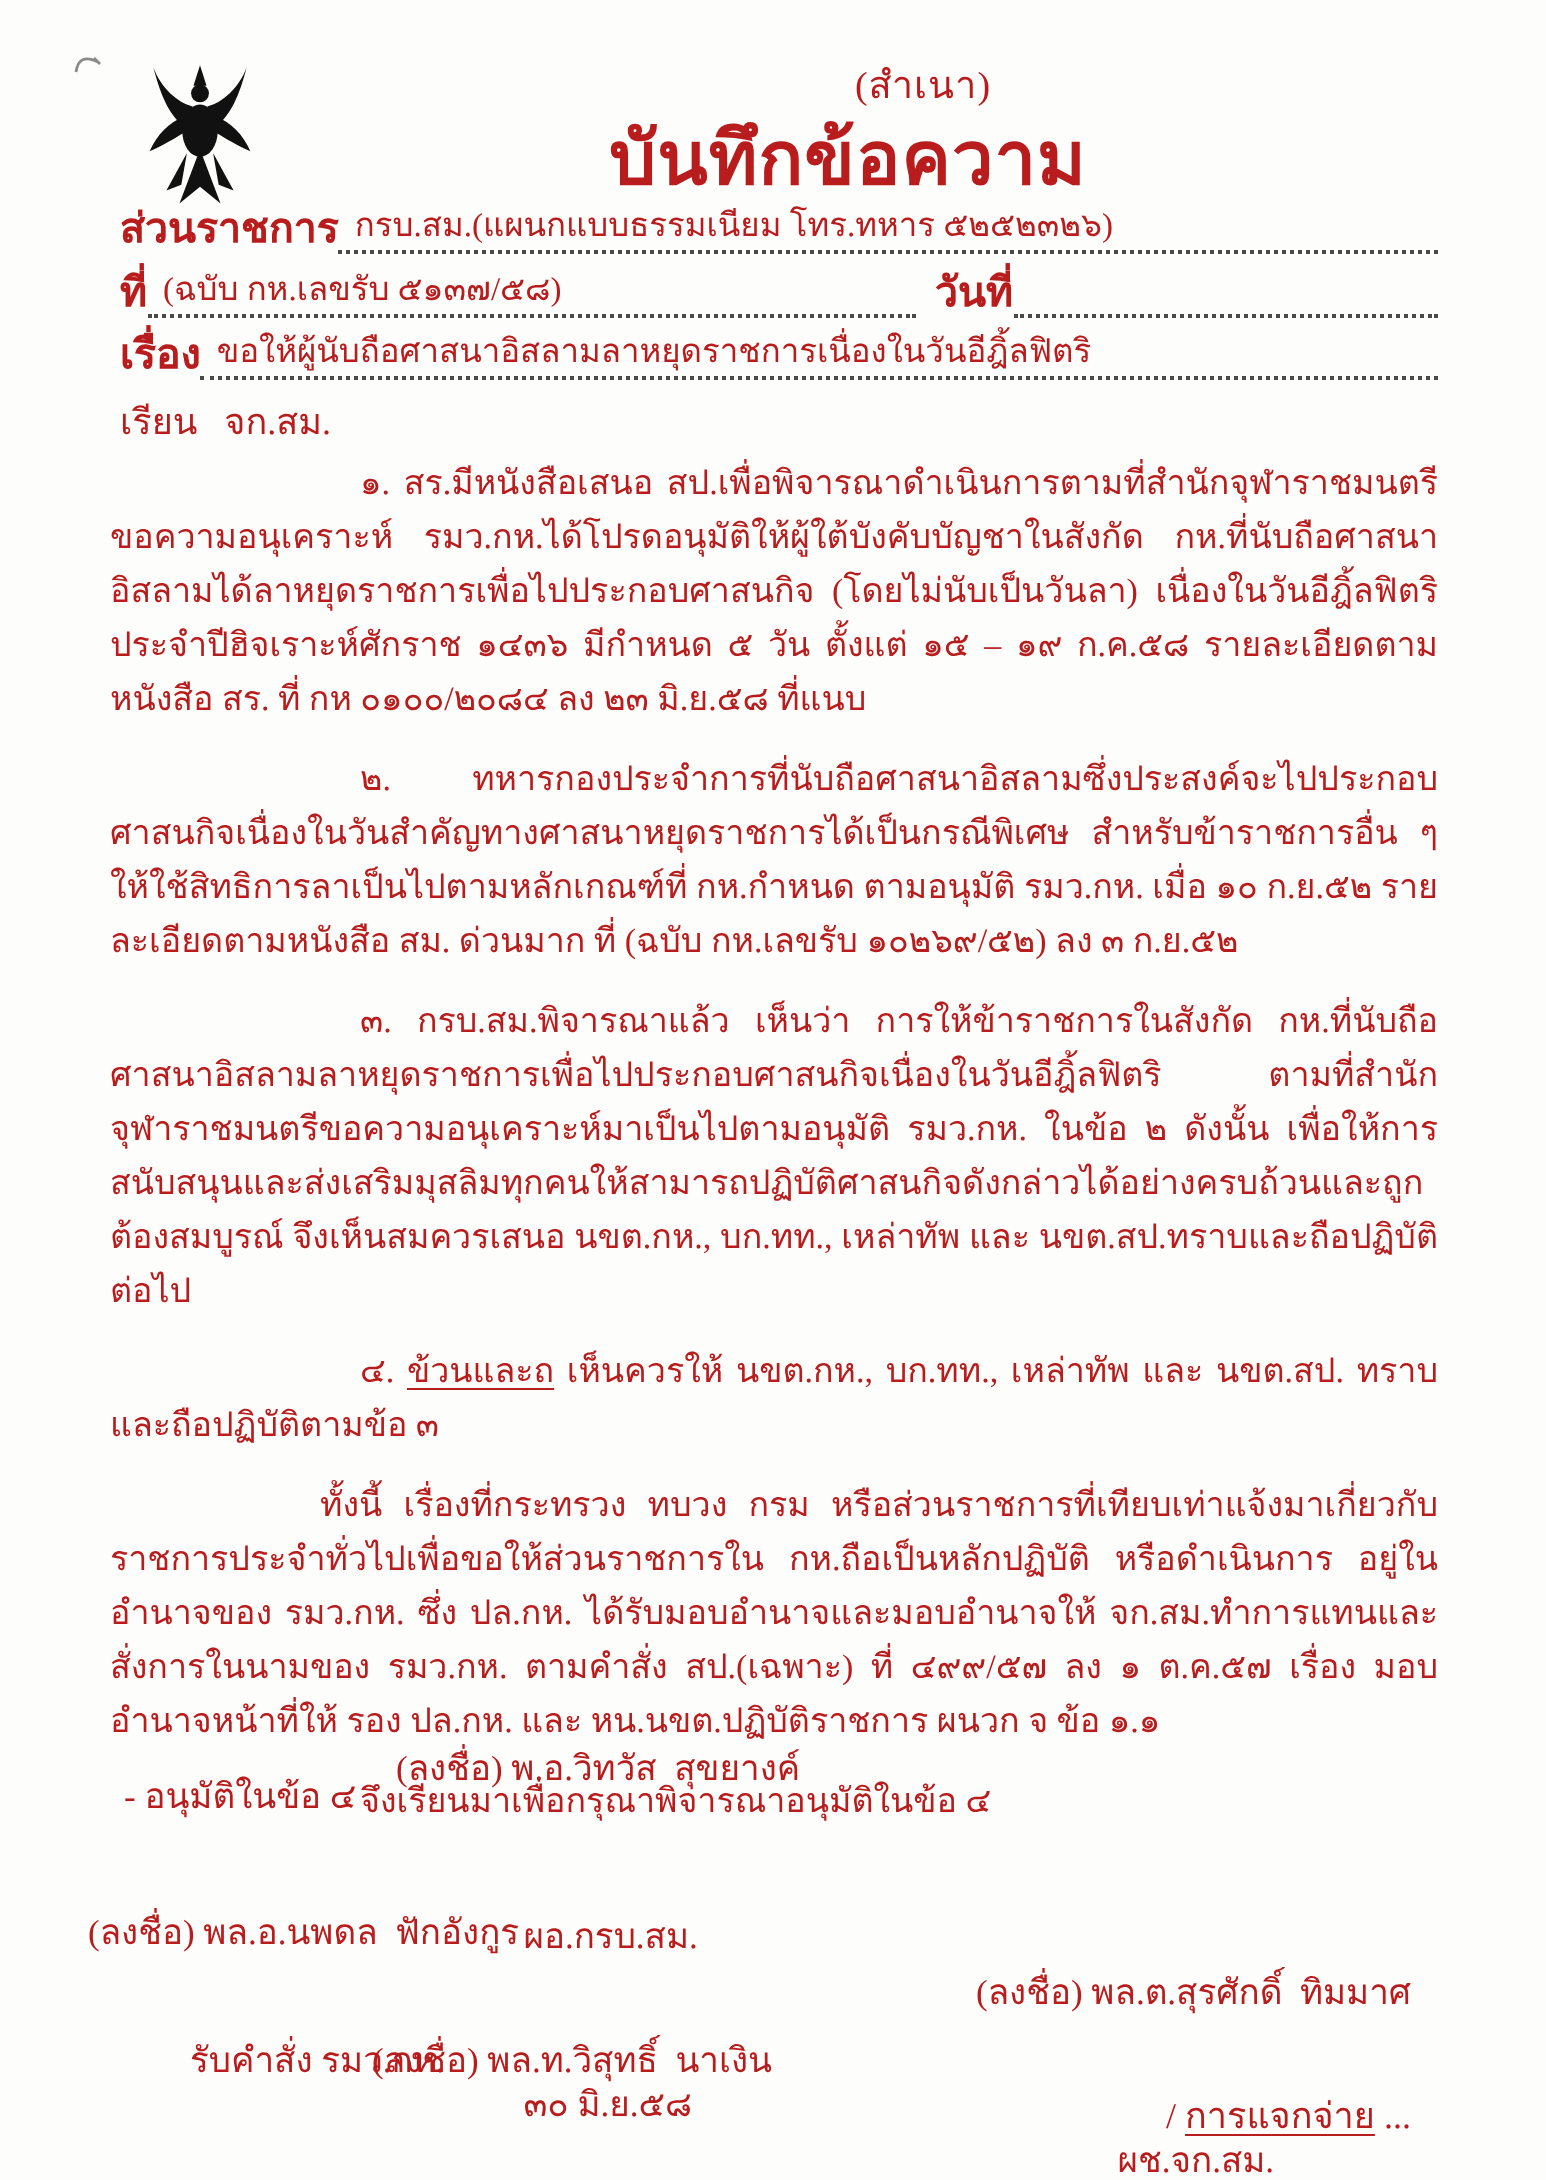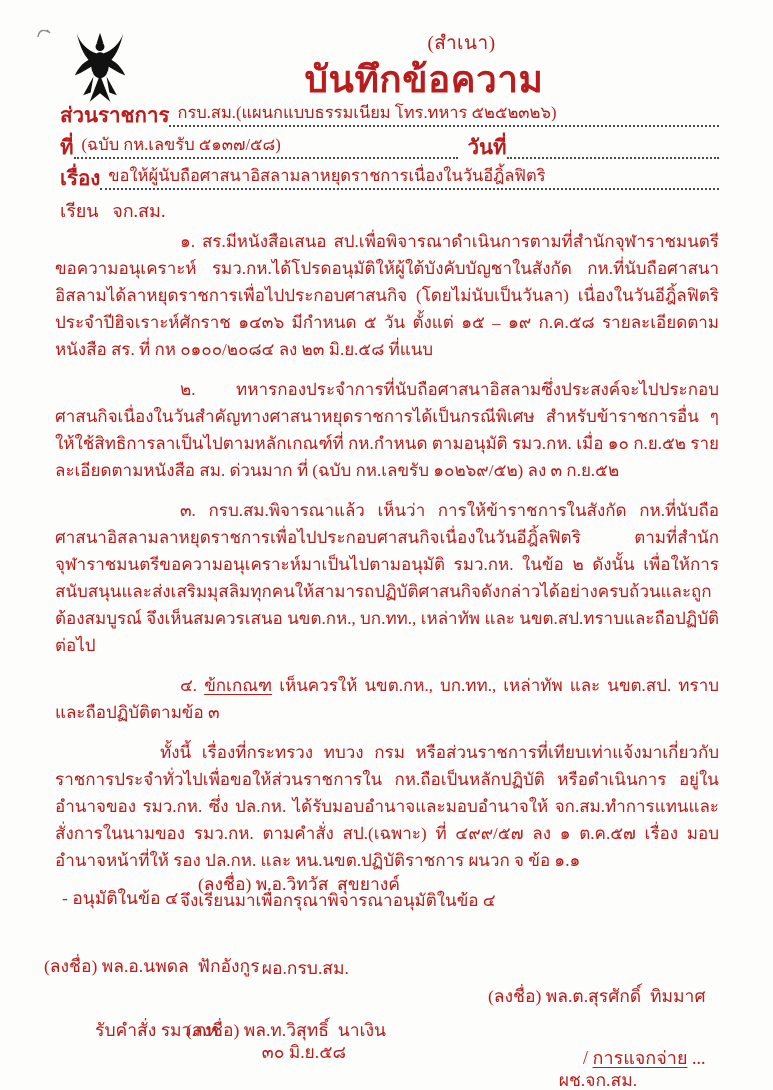--- a/index.html
+++ b/index.html
@@ -129,7 +129,7 @@
     <p>๑. สร.มีหนังสือเสนอ สป.เพื่อพิจารณาดำเนินการตามที่สำนักจุฬาราชมนตรีขอความอนุเคราะห์ รมว.กห.ได้โปรดอนุมัติให้ผู้ใต้บังคับบัญชาในสังกัด กห.ที่นับถือศาสนาอิสลามได้ลาหยุดราชการเพื่อไปประกอบศาสนกิจ (โดยไม่นับเป็นวันลา) เนื่องในวันอีฎิ้ลฟิตริ ประจำปีฮิจเราะห์ศักราช ๑๔๓๖ มีกำหนด ๕ วัน ตั้งแต่ ๑๕ – ๑๙ ก.ค.๕๘ รายละเอียดตามหนังสือ สร. ที่ กห ๐๑๐๐/๒๐๘๔ ลง ๒๓ มิ.ย.๕๘ ที่แนบ</p>
     <p>๒. ทหารกองประจำการที่นับถือศาสนาอิสลามซึ่งประสงค์จะไปประกอบศาสนกิจเนื่องในวันสำคัญทางศาสนาหยุดราชการได้เป็นกรณีพิเศษ  สำหรับข้าราชการอื่น ๆ ให้ใช้สิทธิการลาเป็นไปตามหลักเกณฑ์ที่ กห.กำหนด ตามอนุมัติ รมว.กห. เมื่อ ๑๐ ก.ย.๕๒ รายละเอียดตามหนังสือ สม. ด่วนมาก ที่ (ฉบับ กห.เลขรับ ๑๐๒๖๙/๕๒) ลง ๓ ก.ย.๕๒</p>
     <p>๓. กรบ.สม.พิจารณาแล้ว เห็นว่า การให้ข้าราชการในสังกัด กห.ที่นับถือศาสนาอิสลามลาหยุดราชการเพื่อไปประกอบศาสนกิจเนื่องในวันอีฎิ้ลฟิตริ ตามที่สำนักจุฬาราชมนตรีขอความอนุเคราะห์มาเป็นไปตามอนุมัติ รมว.กห. ในข้อ ๒ ดังนั้น เพื่อให้การสนับสนุนและส่งเสริมมุสลิมทุกคนให้สามารถปฏิบัติศาสนกิจดังกล่าวได้อย่างครบถ้วนและถูกต้องสมบูรณ์ จึงเห็นสมควรเสนอ นขต.กห., บก.ทท., เหล่าทัพ และ นขต.สป.ทราบและถือปฏิบัติต่อไป</p>
-    <p><span>๔. </span><span class="u">ข้กเกณฑ</span><span> เห็นควรให้ นขต.กห., บก.ทท., เหล่าทัพ และ นขต.สป. ทราบและถือปฏิบัติตามข้อ ๓</span></p>
+    <p><span>๔. </span><span class="u">ข้วนและถ</span><span> เห็นควรให้ นขต.กห., บก.ทท., เหล่าทัพ และ นขต.สป. ทราบและถือปฏิบัติตามข้อ ๓</span></p>
     <p class="hang">ทั้งนี้ เรื่องที่กระทรวง ทบวง กรม หรือส่วนราชการที่เทียบเท่าแจ้งมาเกี่ยวกับราชการประจำทั่วไปเพื่อขอให้ส่วนราชการใน กห.ถือเป็นหลักปฏิบัติ หรือดำเนินการ อยู่ในอำนาจของ รมว.กห. ซึ่ง ปล.กห. ได้รับมอบอำนาจและมอบอำนาจให้ จก.สม.ทำการแทนและสั่งการในนามของ รมว.กห. ตามคำสั่ง สป.(เฉพาะ) ที่ ๔๙๙/๕๗ ลง ๑ ต.ค.๕๗ เรื่อง มอบอำนาจหน้าที่ให้ รอง ปล.กห. และ หน.นขต.ปฏิบัติราชการ ผนวก จ ข้อ ๑.๑</p>
     <p class="closing">จึงเรียนมาเพื่อกรุณาพิจารณาอนุมัติในข้อ ๔</p>
   </div>

